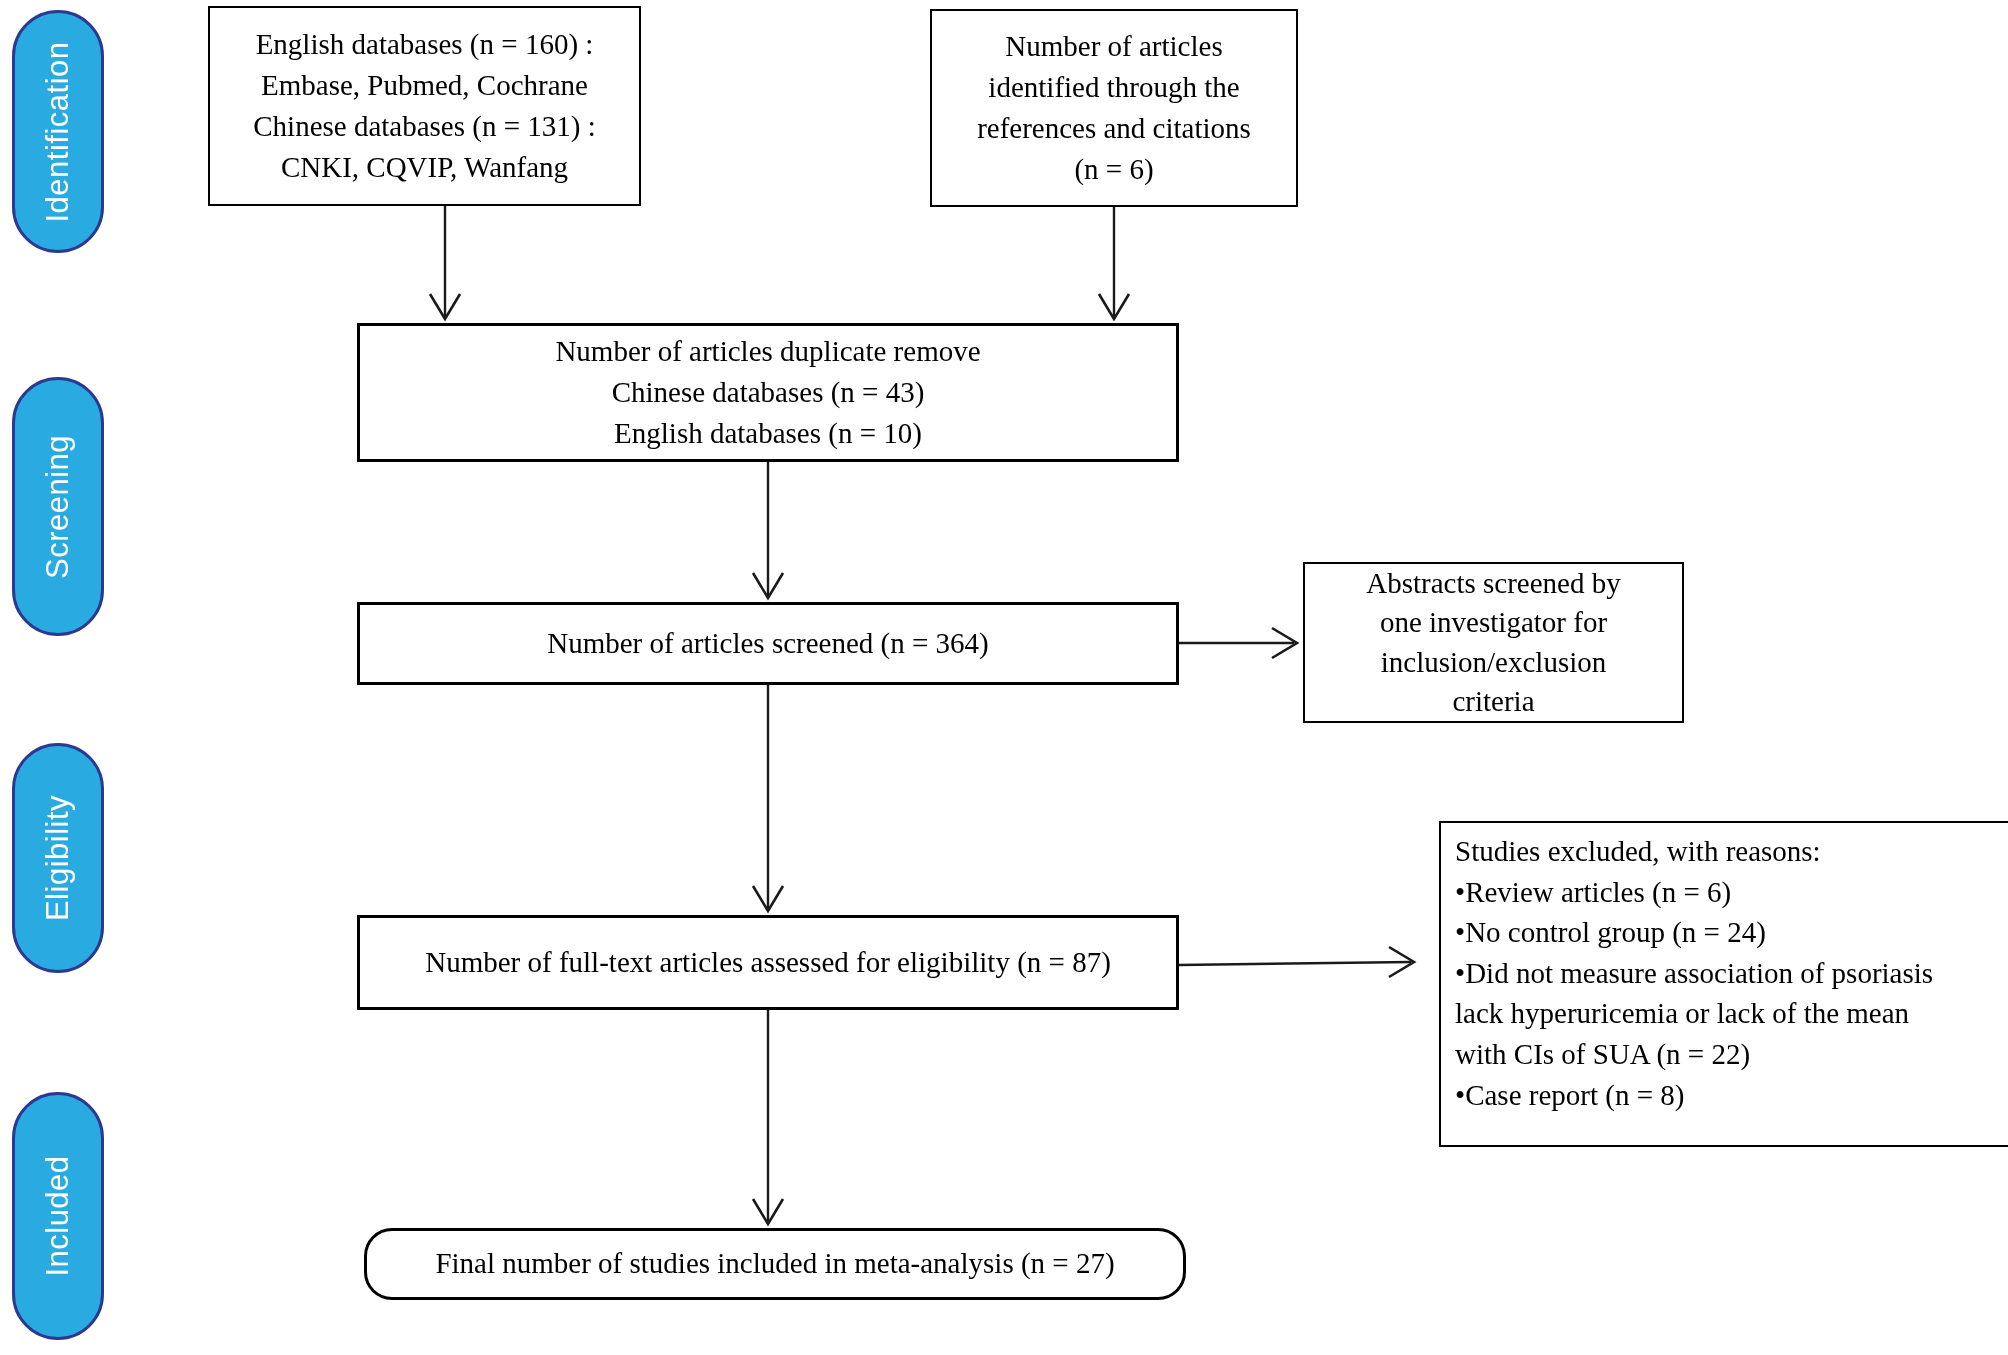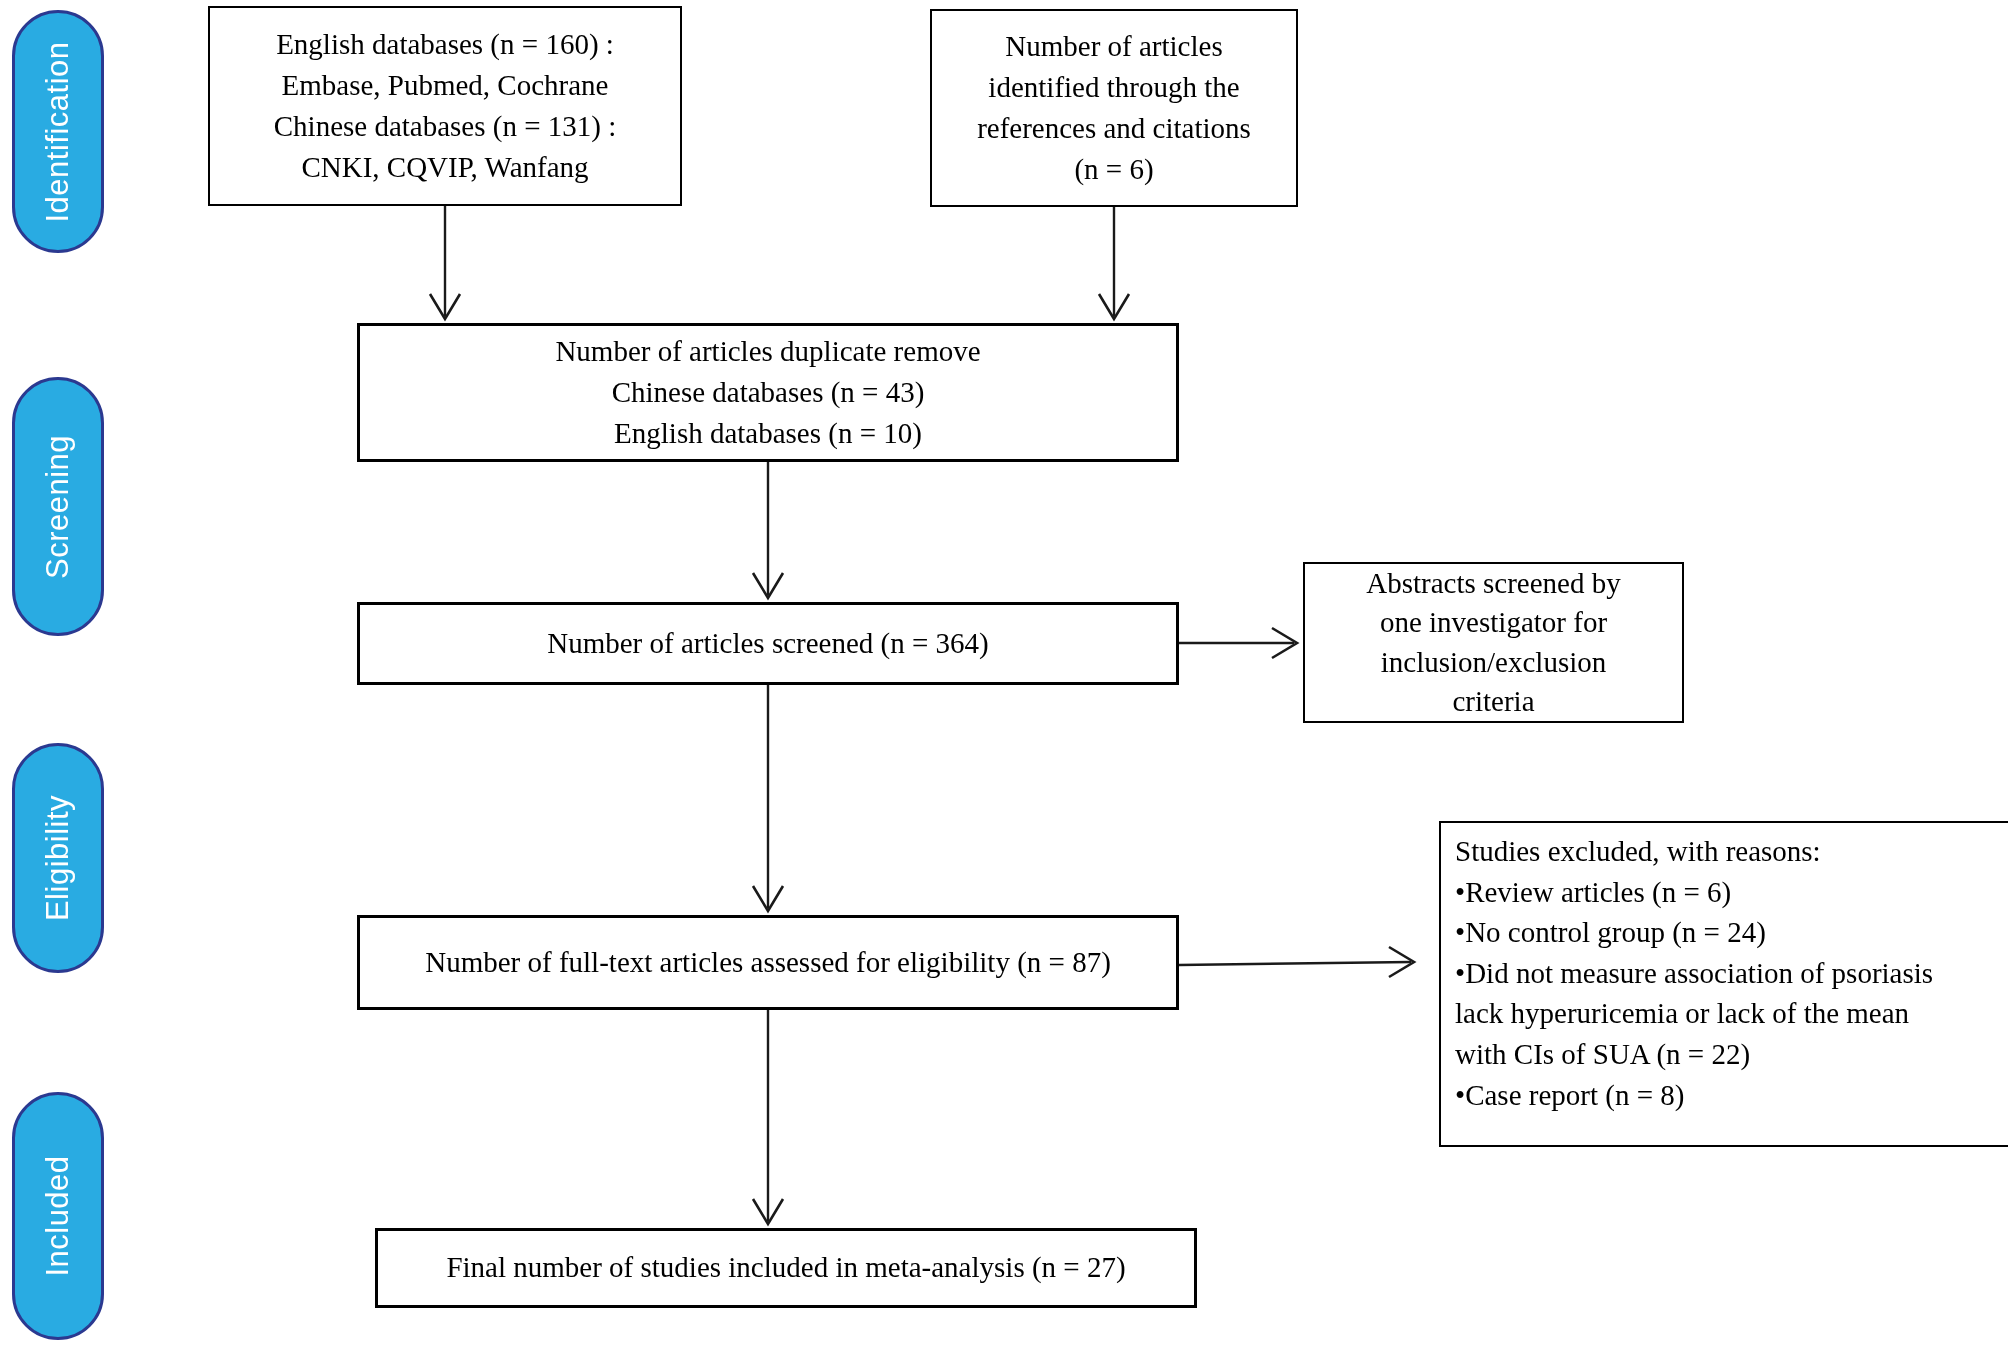--- a/index.html
+++ b/index.html
@@ -117,7 +117,7 @@
     <span>Included</span>
   </div>
 
-  <div class="box center" style="left:208px;top:6px;width:474px;height:200px;">
+  <div class="box center" style="left:208px;top:6px;width:433px;height:200px;">
     <div class="line">English databases (n = 160) :</div>
     <div class="line">Embase, Pubmed, Cochrane</div>
     <div class="line">Chinese databases (n = 131) :</div>

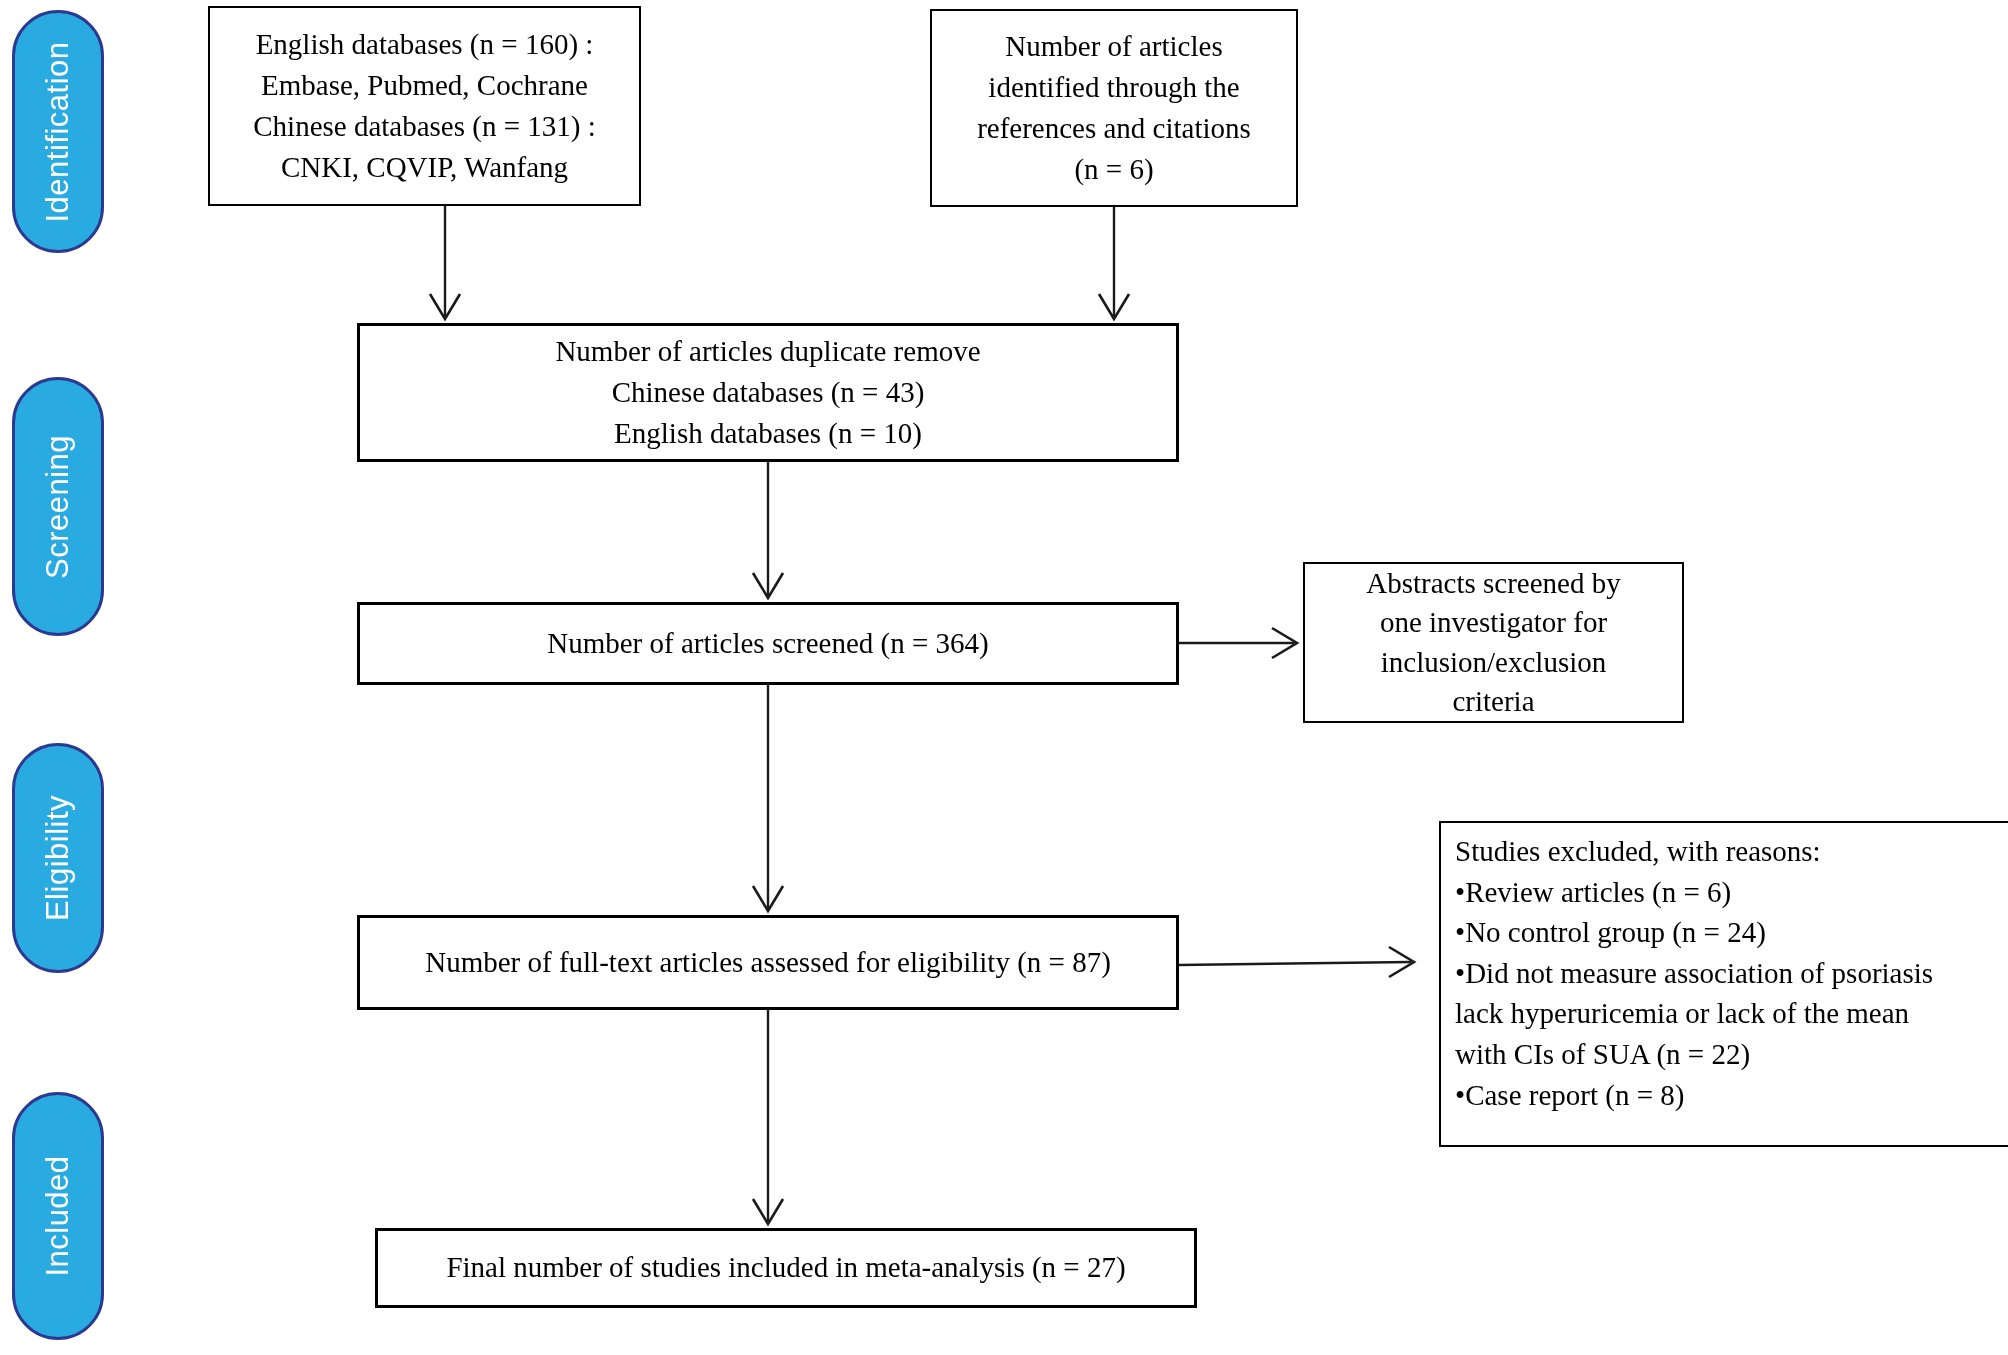--- a/index.html
+++ b/index.html
@@ -162,7 +162,7 @@
     <div class="line">•Case report (n = 8)</div>
   </div>
 
-  <div class="box center thick" style="left:375px;top:1228px;width:822px;height:80px;">
+  <div class="box center thick" style="left:364px;top:1228px;width:822px;height:72px;border-radius:28px;">
     <div class="line nowrap">Final number of studies included in meta-analysis (n = 27)</div>
   </div>
 

